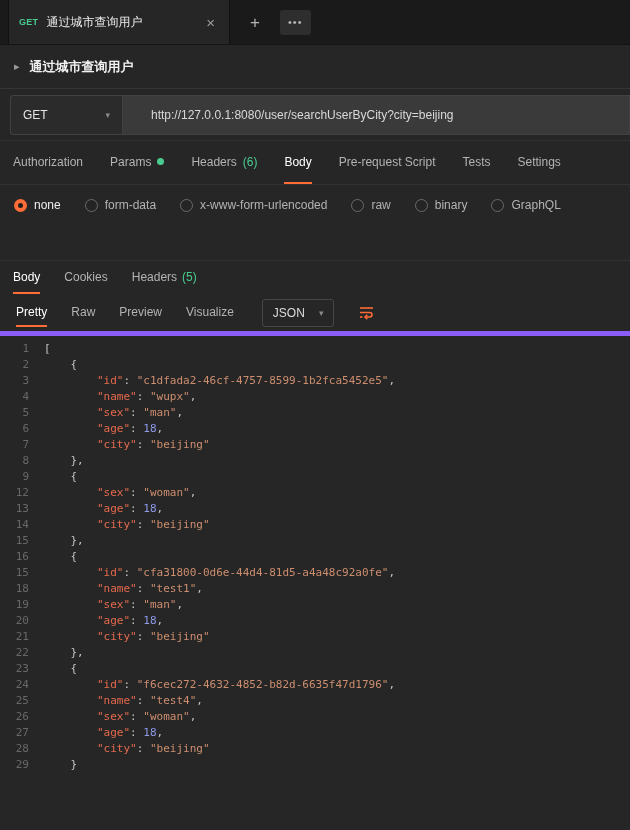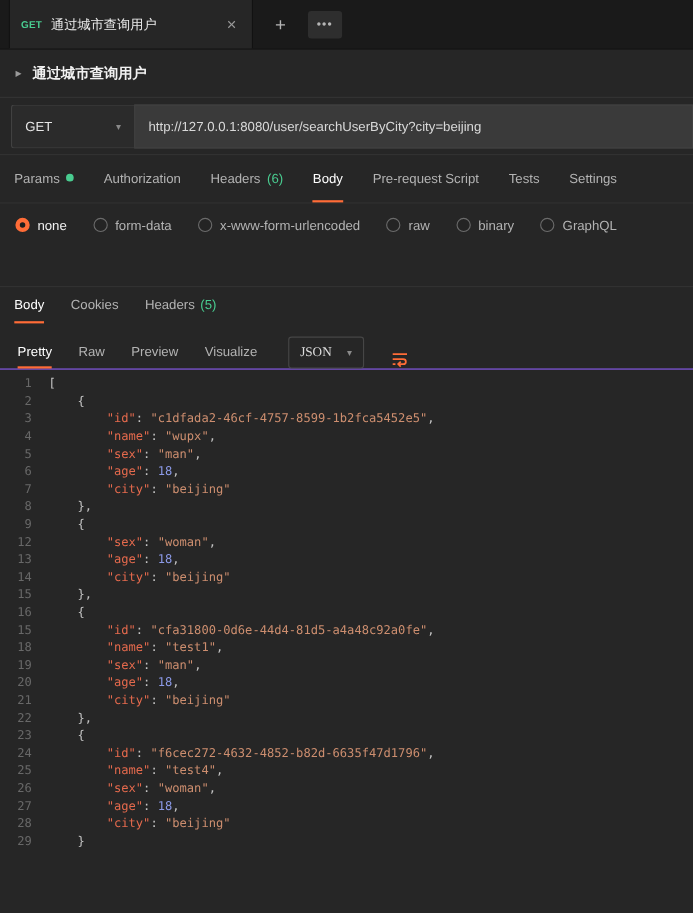--- a/index.html
+++ b/index.html
@@ -89,7 +89,7 @@
     color: #d9d9d9;
     font-size: 12px;
     font-family: "Liberation Sans", sans-serif;
-    padding: 0 12px;
+    padding: 0 28px;
     outline: none;
   }
 

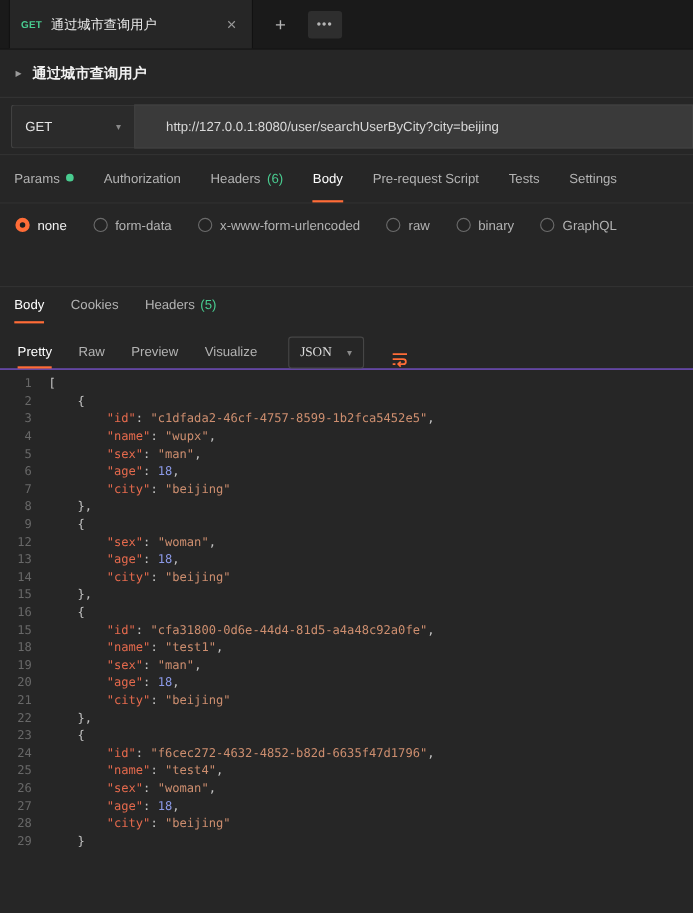--- a/index.html
+++ b/index.html
@@ -222,11 +222,11 @@
 
 <div class="req-tabs">
   <div class="rtab">
+    <span>Authorization</span>
+  </div>
+  <div class="rtab">
     <span>Params</span>
     <span class="dot"></span>
-  </div>
-  <div class="rtab">
-    <span>Authorization</span>
   </div>
   <div class="rtab">
     <span>Headers</span>

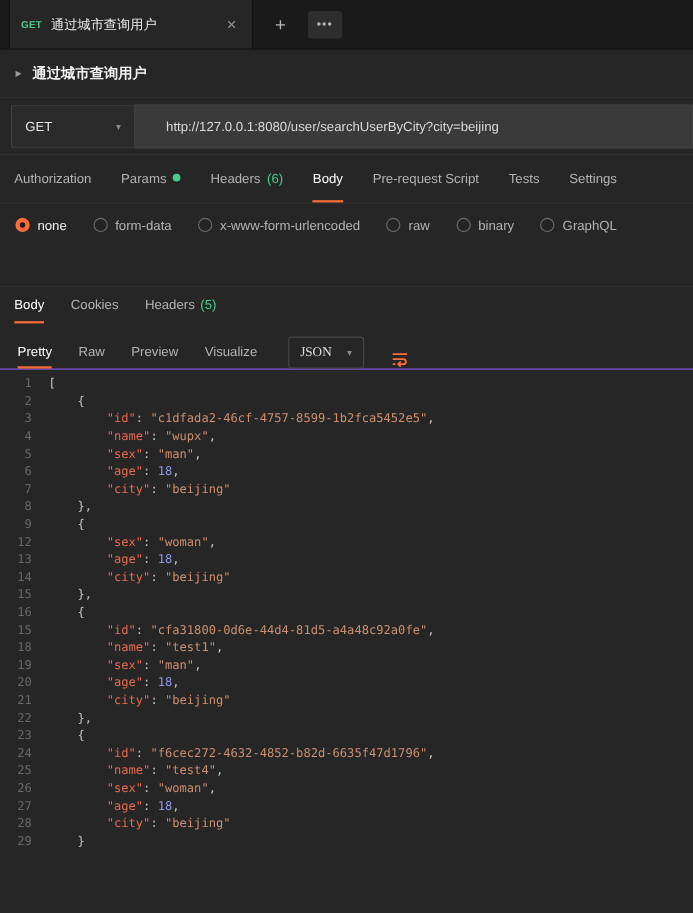--- a/index.html
+++ b/index.html
@@ -123,7 +123,7 @@
     height: 40px;
     padding: 0 14px;
   }
-  .radio-item { display: flex; align-items: flex-start; gap: 7px; color: #b3b3b3; cursor: pointer; white-space: nowrap; }
+  .radio-item { display: flex; align-items: flex-end; gap: 7px; color: #b3b3b3; cursor: pointer; white-space: nowrap; }
   .radio-item.selected { color: #f0f0f0; }
   .radio {
     width: 13px; height: 13px; border-radius: 50%;

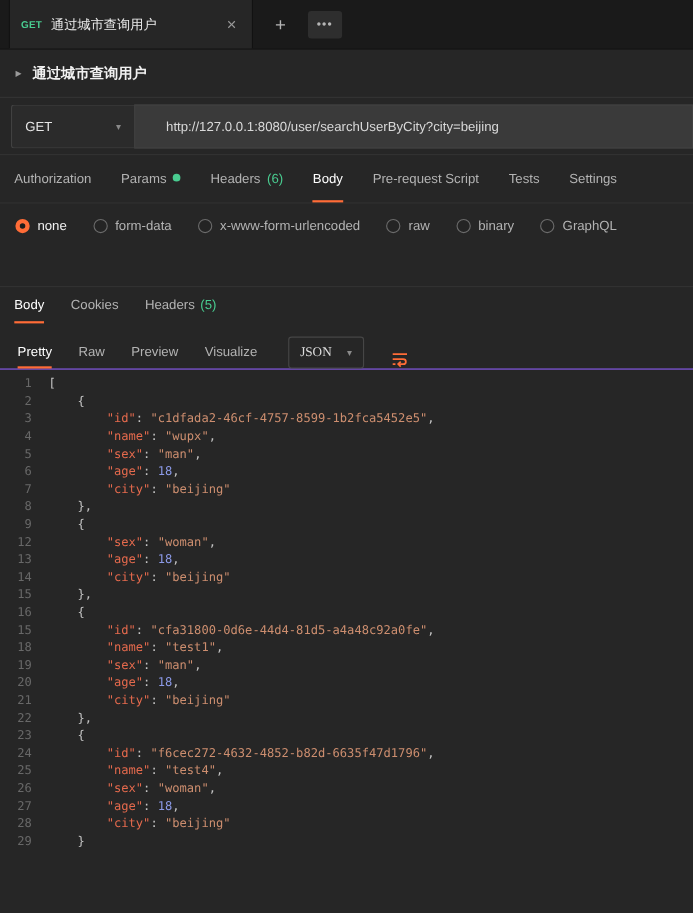--- a/index.html
+++ b/index.html
@@ -148,12 +148,12 @@
   
   .viewer-bar {
     display: flex;
-    align-items: flex-end;
+    align-items: center;
     gap: 24px;
     height: 42px;
     padding: 0 16px;
     color: #b3b3b3;
-    border-bottom: 1px solid #8b5cf6;
+    border-bottom: 5px solid #8b5cf6;
   }
   .vtab { padding: 6px 0; border-bottom: 2px solid transparent; cursor: pointer; }
   .vtab.active { color: #fff; border-bottom-color: #ff6c37; }

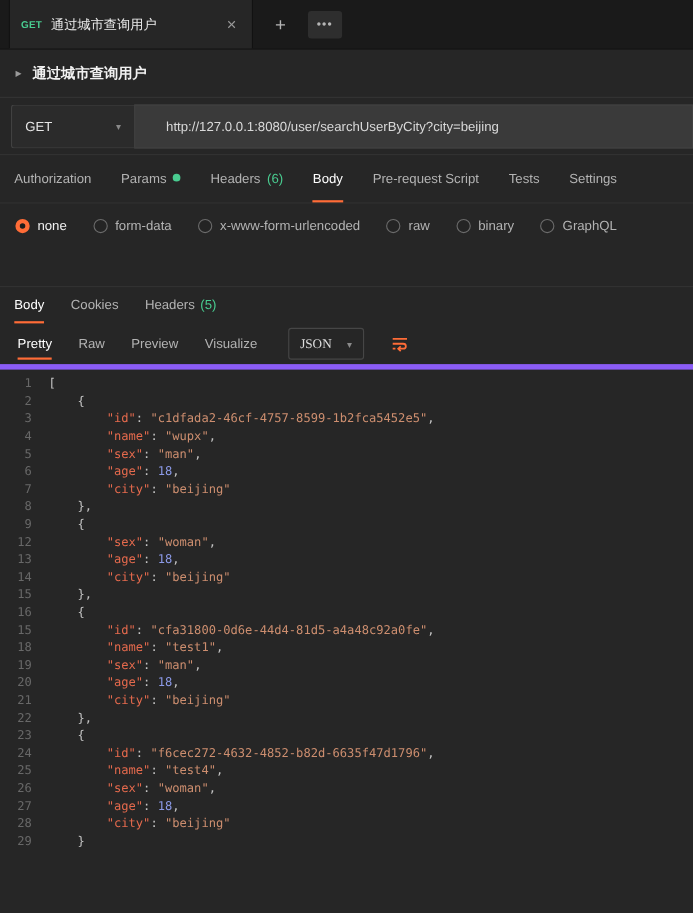--- a/index.html
+++ b/index.html
@@ -167,7 +167,6 @@
     color: #dcdcdc;
     cursor: pointer;
     margin-left: 4px;
-    font-family: Liberation Serif, serif;
   }
   .wrap-btn { cursor: pointer; display: flex; align-items: center; }
 

